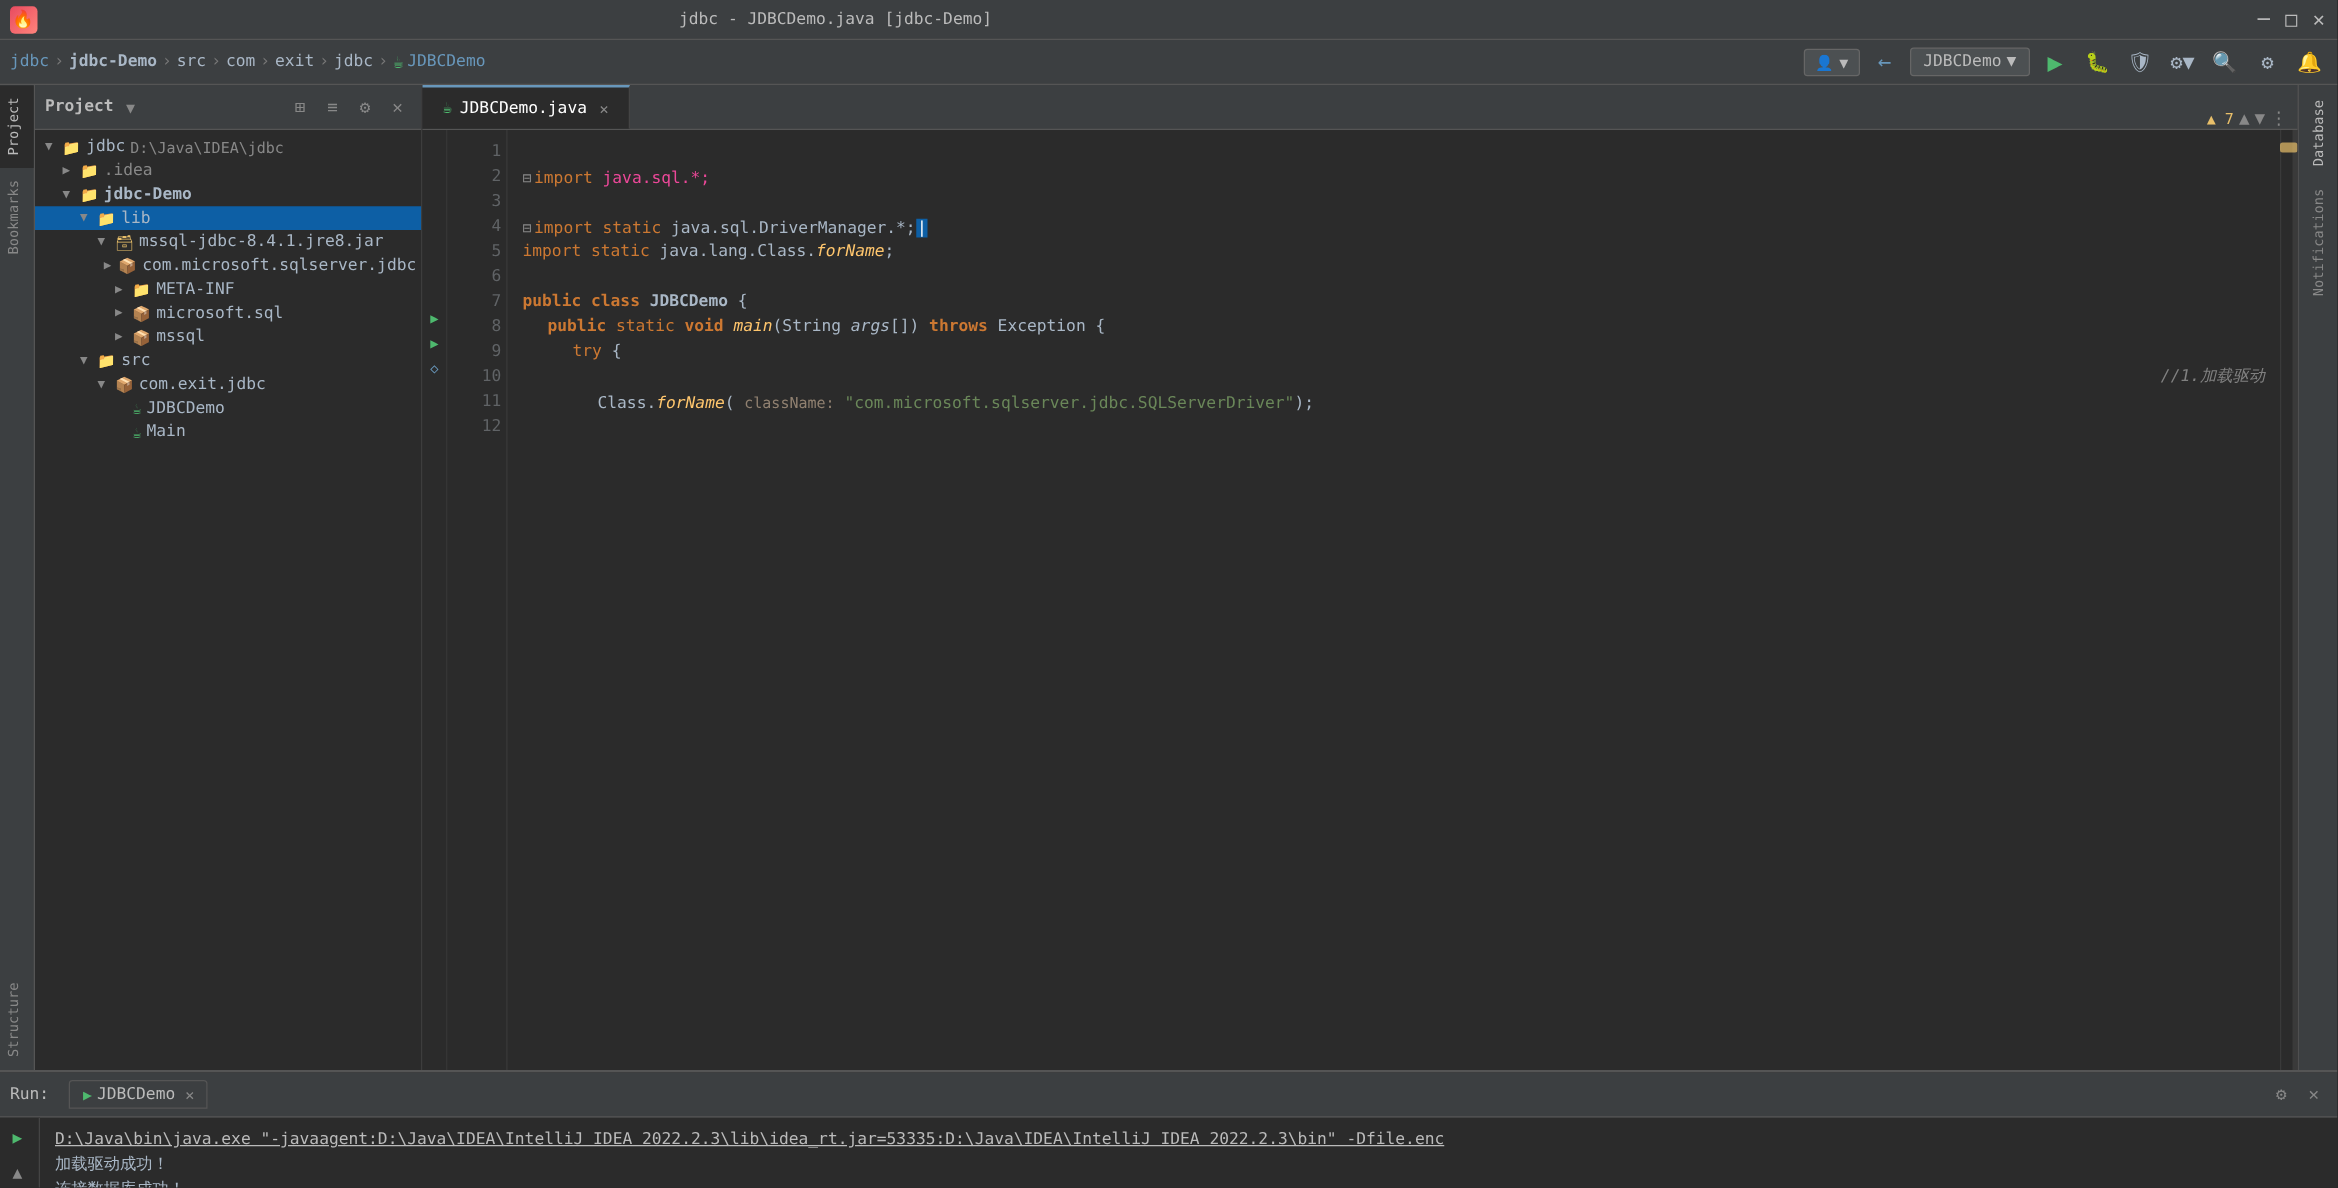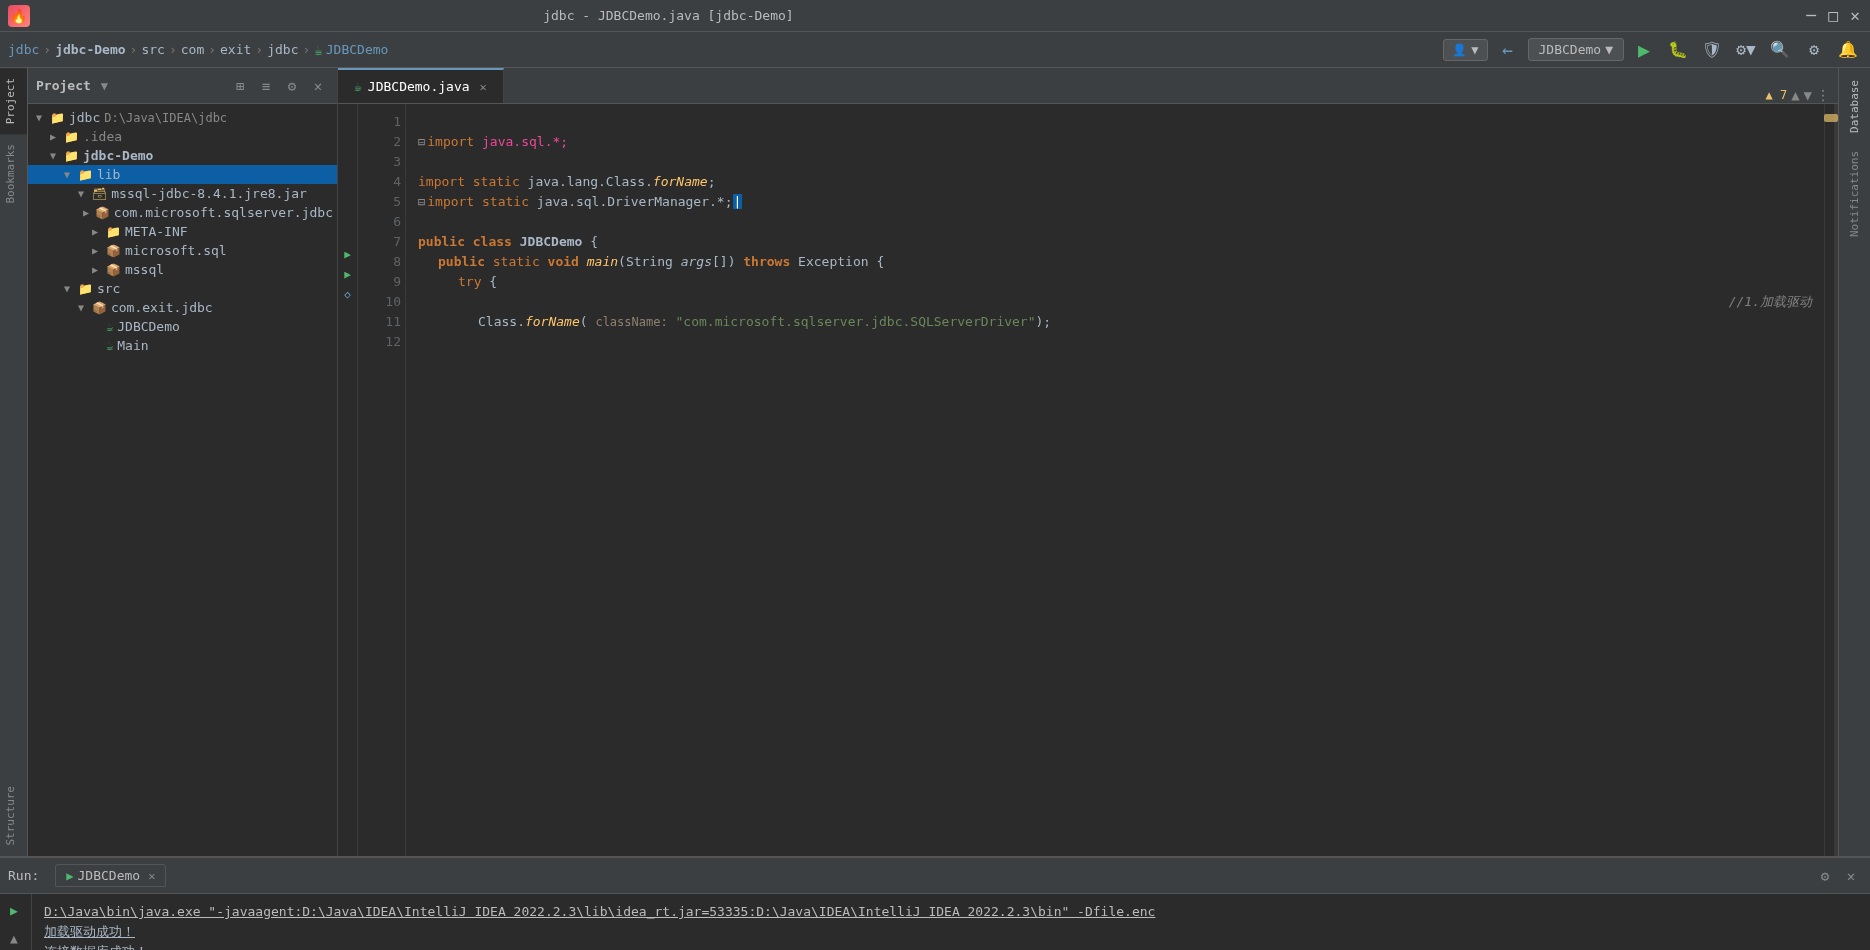--- a/index.html
+++ b/index.html
@@ -308,11 +308,11 @@
         <div style="height:20px;"></div>
 
         <div style="height:20px;">
+          <span style="color:#888;font-size:12px;margin-right:2px;">⊟</span><span class="imp">import</span> <span class="static-kw">static</span> <span style="color:#a9b7c6;">java.sql.DriverManager.*;</span><span style="background:#0d5fa5;color:#fff;padding:0 1px;">|</span>
+        </div>
+
+        <div style="height:20px;">
           <span class="imp">import</span> <span class="static-kw">static</span> <span style="color:#a9b7c6;">java.lang.Class.</span><span class="fn">forName</span><span style="color:#a9b7c6;">;</span>
-        </div>
-
-        <div style="height:20px;">
-          <span style="color:#888;font-size:12px;margin-right:2px;">⊟</span><span class="imp">import</span> <span class="static-kw">static</span> <span style="color:#a9b7c6;">java.sql.DriverManager.*;</span><span style="background:#0d5fa5;color:#fff;padding:0 1px;">|</span>
         </div>
 
         <div style="height:20px;"></div>

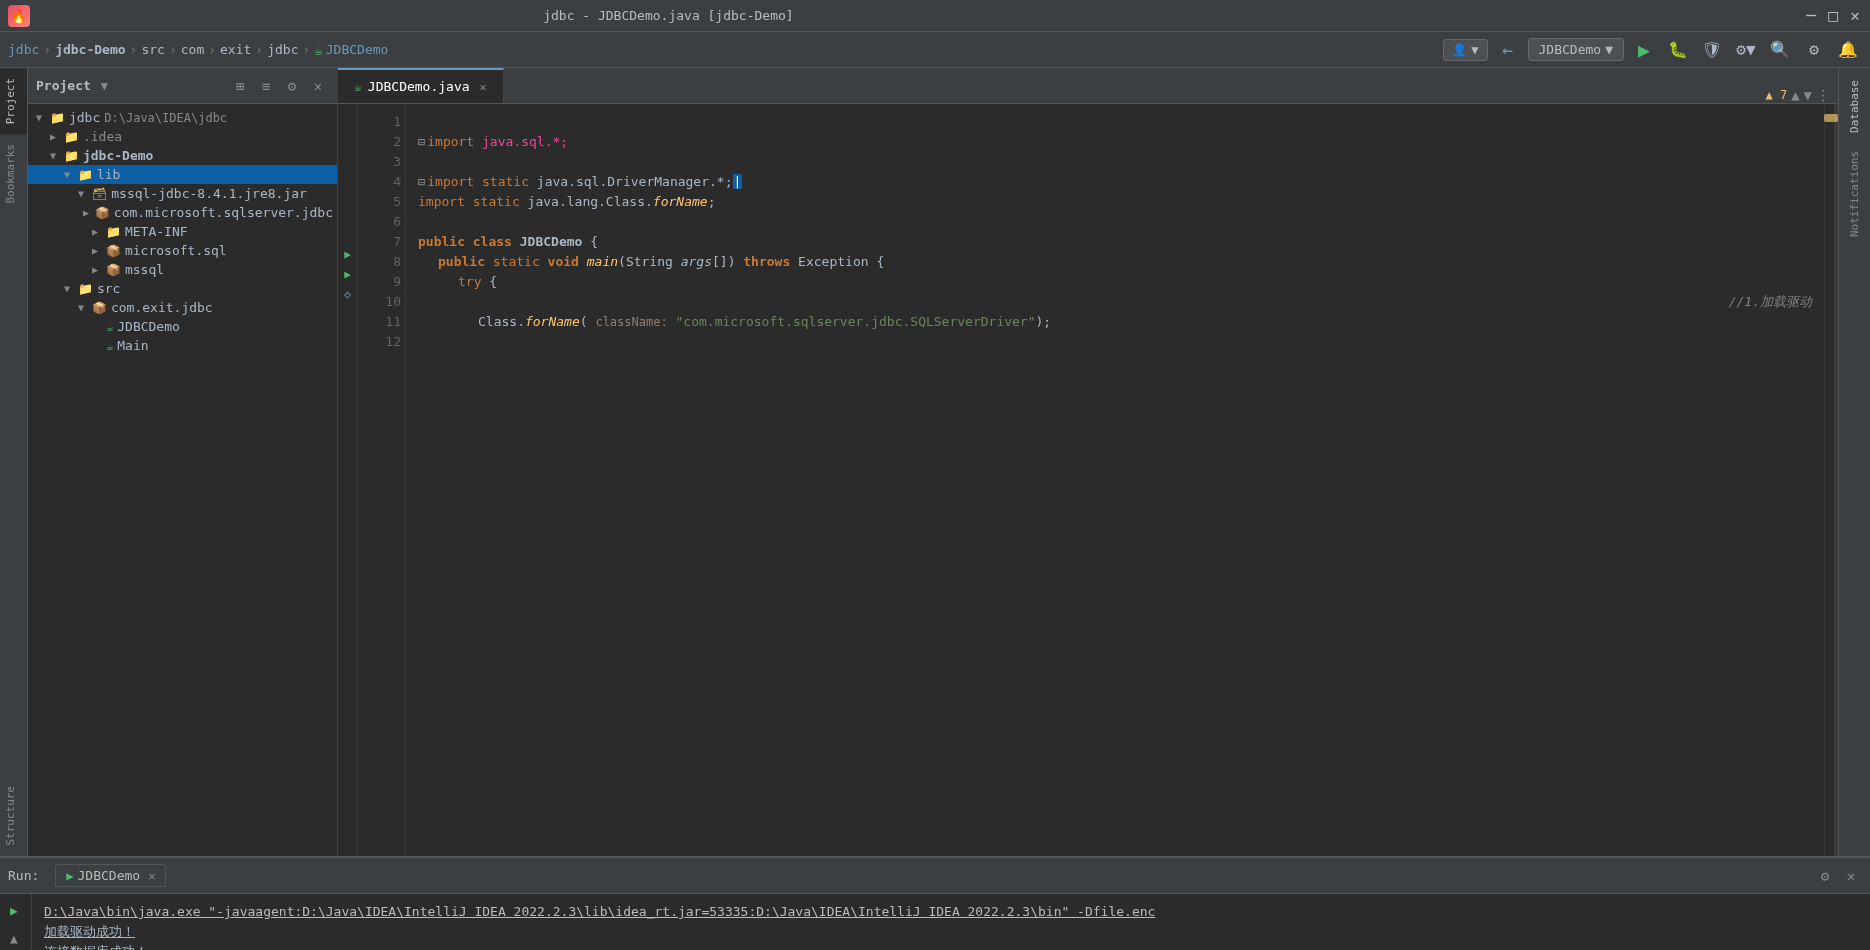--- a/index.html
+++ b/index.html
@@ -55,7 +55,7 @@
 
     #console-output { flex: 1; padding: 8px 12px; font-size: 13px; line-height: 20px; overflow-y: auto; font-family: 'Consolas', monospace; }
     #console-output .cmd-line { color: #bbb; word-break: break-all; text-decoration: underline; }
-    #console-output .output-line { color: #a9b7c6; text-decoration: underline; }
+    #console-output .output-line { color: #a9b7c6; }
 
     #bottom-content { display: flex; flex: 1; overflow: hidden; }
 

